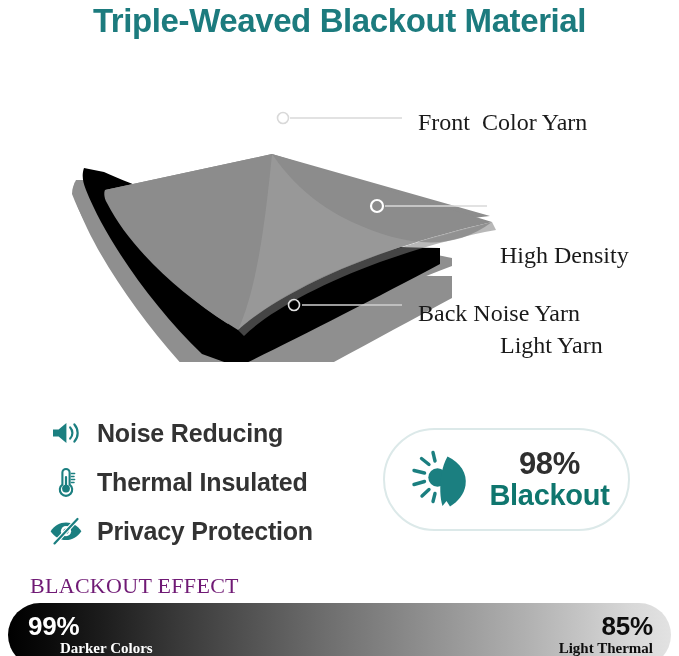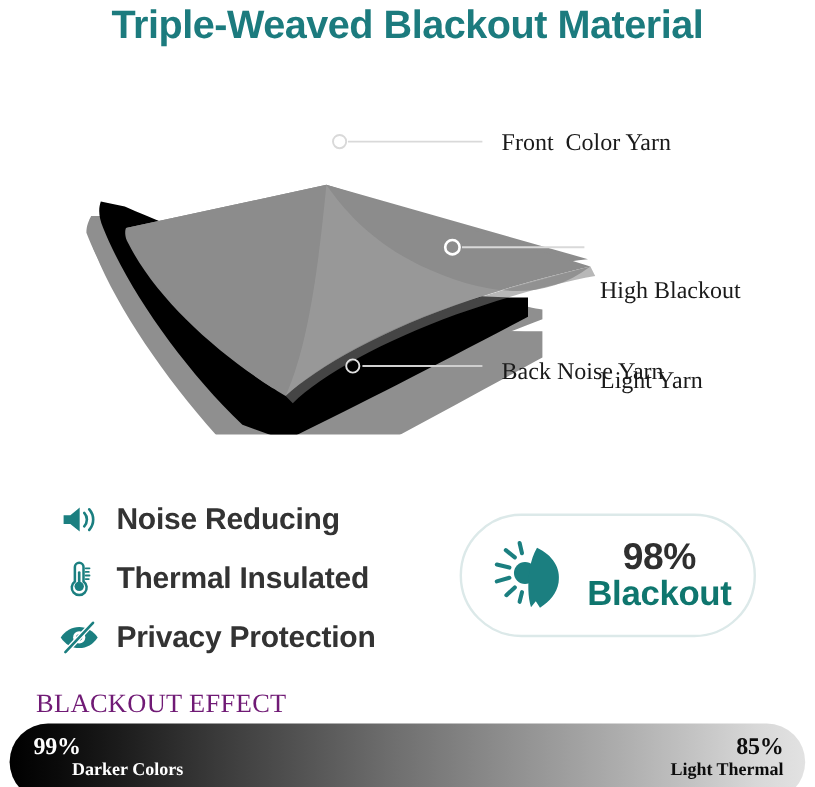--- a/index.html
+++ b/index.html
@@ -47,7 +47,7 @@
   .callout-label {
     position: absolute;
     font-family: "Liberation Serif", serif;
-    font-size: 20px;
+    font-size: 24px;
     color: #1a1a1a;
     white-space: pre;
     line-height: 1.25;

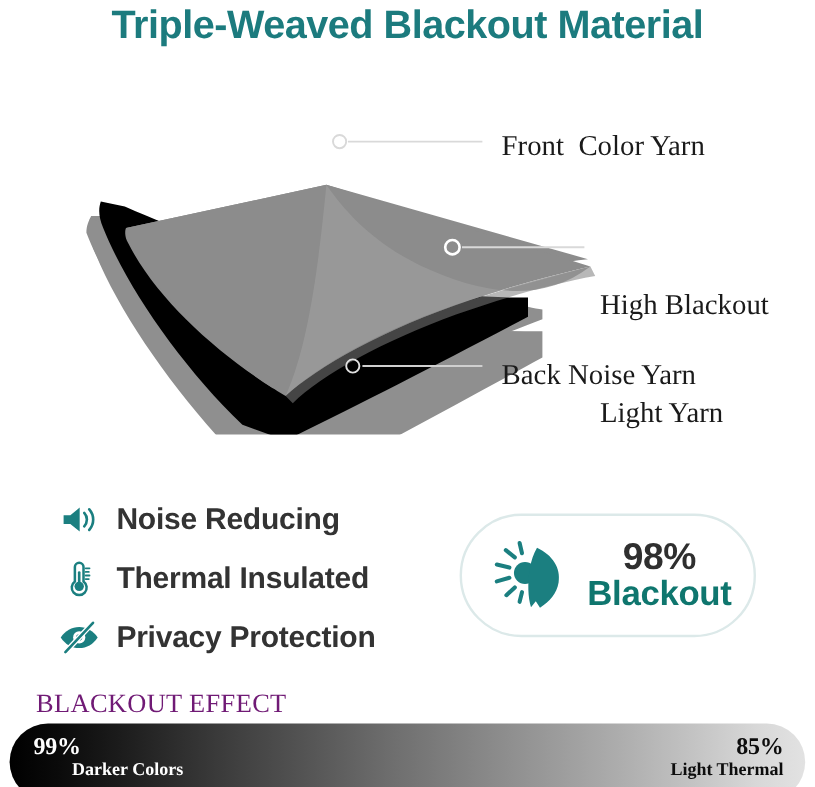--- a/index.html
+++ b/index.html
@@ -269,7 +269,7 @@
 <div class="callout-label" id="label-front">Front  Color Yarn</div>
 
 <div class="callout-label" id="label-high">
-  <div>High Blackout</div>
+  <div>High Density</div>
   <div>Light Yarn</div>
 </div>
 

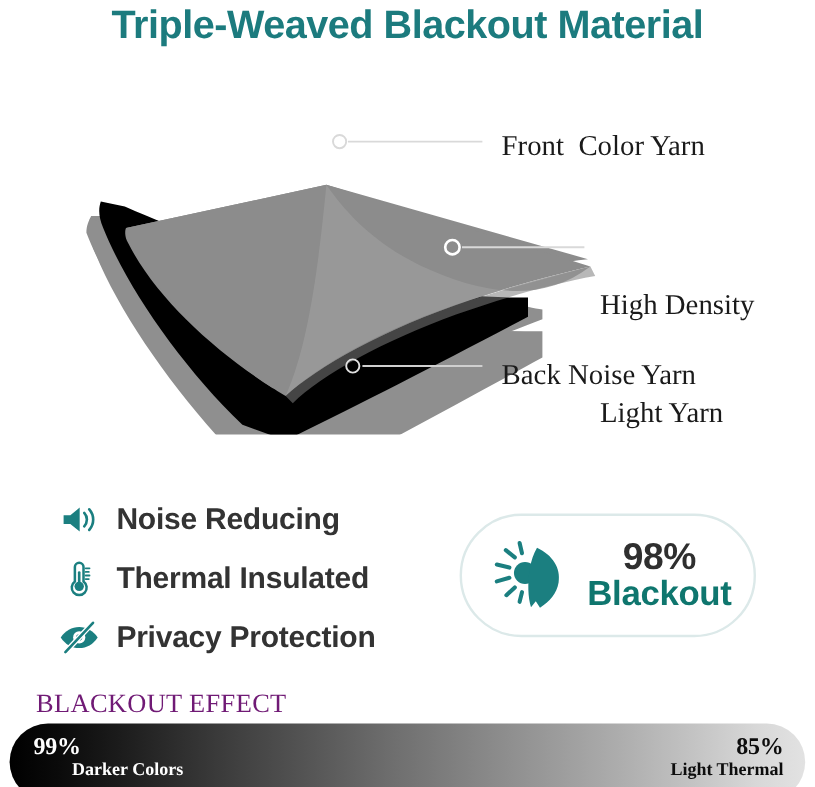--- a/index.html
+++ b/index.html
@@ -175,9 +175,9 @@
   #bar-stat-right { right: 18px; text-align: right; }
 
   .bar-pct {
-    font-family: Liberation Serif, serif;
-    font-weight: bold;
-    font-size: 20px;
+    font-family: Liberation Sans, sans-serif;
+    font-weight: bold;
+    font-size: 26px;
     letter-spacing: -0.2px;
   }
   .bar-cap {

